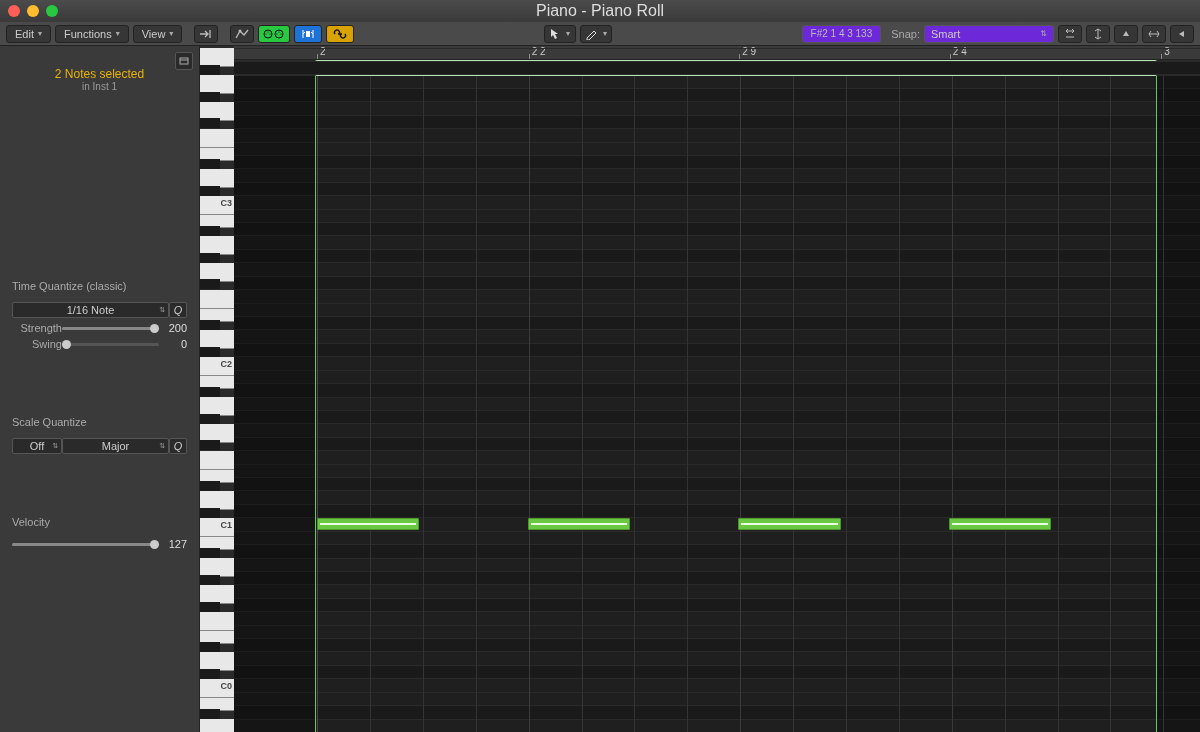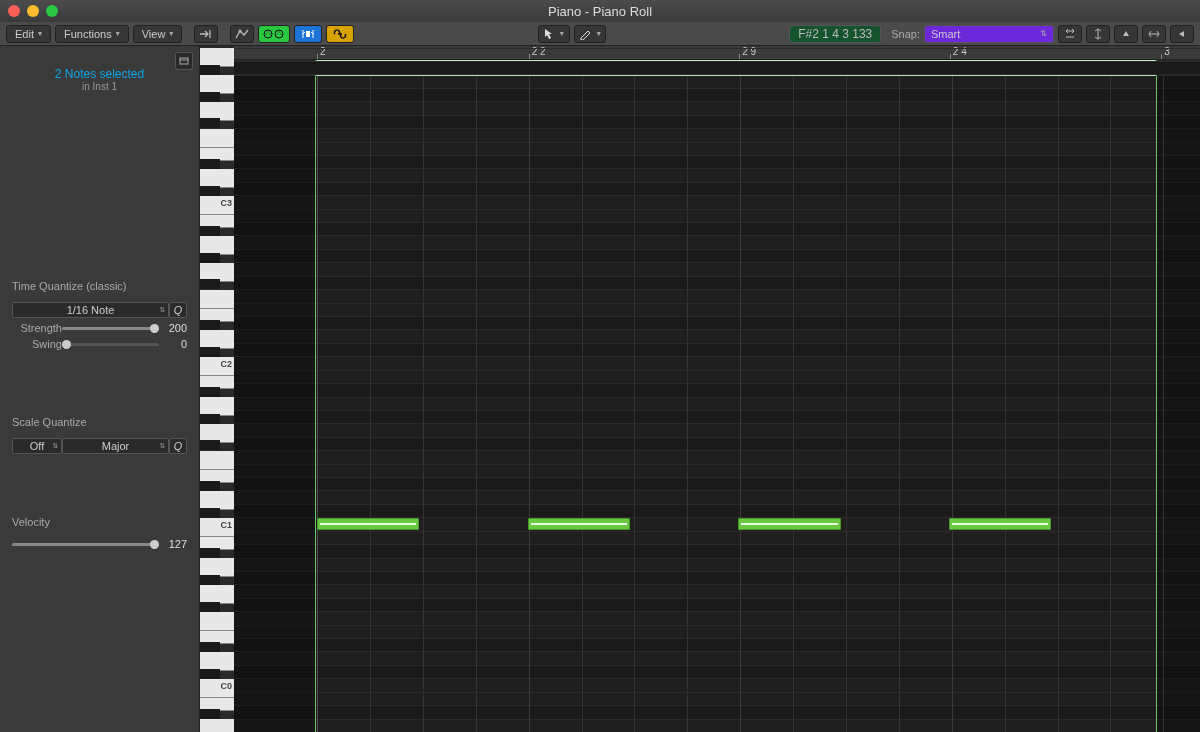--- a/index.html
+++ b/index.html
@@ -4,7 +4,7 @@
 <style>
 * { margin:0; padding:0; box-sizing:border-box; font-family:-apple-system,Helvetica,Arial,sans-serif; user-select:none; }
 body { width:1200px; height:732px; background:#3a3a3b; overflow:hidden; color:#ccc; }
-.titlebar { height:22px; background:linear-gradient(#4b4b4b,#3a3a3a); display:flex; align-items:center; justify-content:center; position:relative; font-size:13px; color:#ddd; }
+.titlebar { height:22px; background:linear-gradient(#4b4b4b,#3a3a3a); display:flex; align-items:center; justify-content:center; position:relative; font-size:16px; color:#ddd; }
 .window-controls { position:absolute; left:8px; top:5px; display:flex; gap:7px; }
 .wc { width:12px; height:12px; border-radius:50%; }
 .wc.red{background:#ff5f57}.wc.yellow{background:#febc2e}.wc.green{background:#28c840}

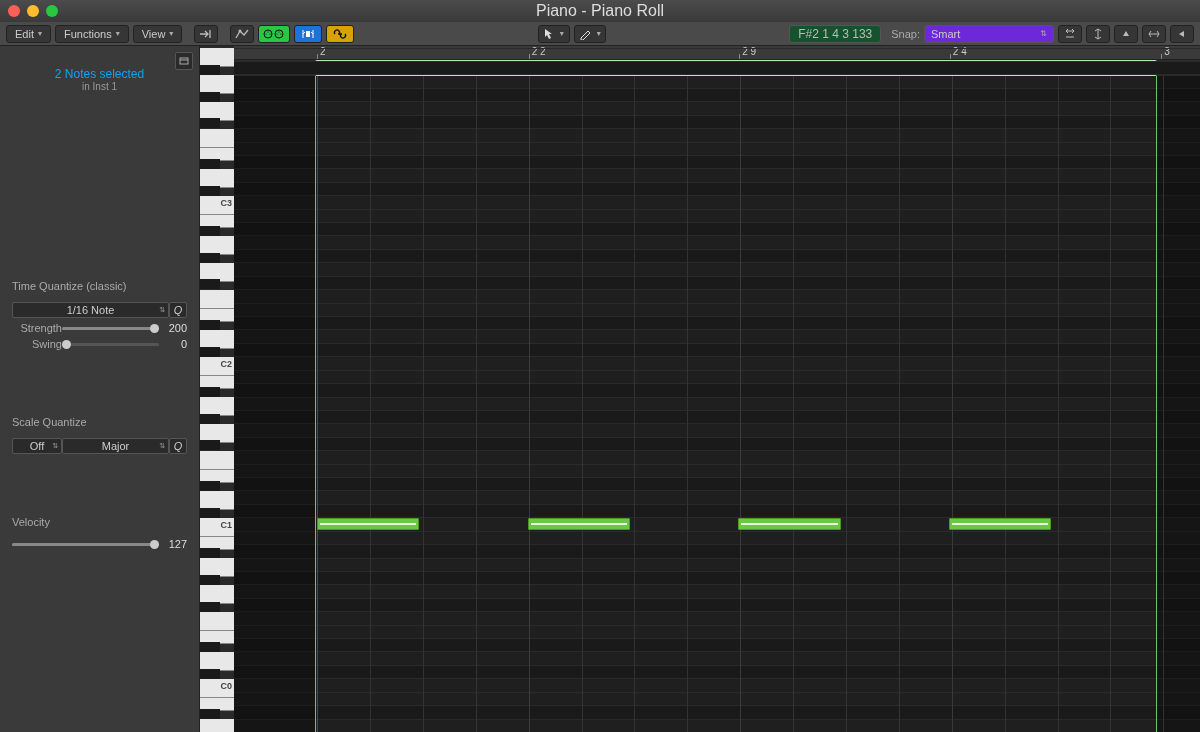--- a/index.html
+++ b/index.html
@@ -15,7 +15,7 @@
 .tb-btn.yellow { background:#d8a200; color:#111; }
 .tb-icon-btn { height:18px; width:24px; background:#363637; border:1px solid #222; border-radius:3px; display:flex; align-items:center; justify-content:center; }
 .spacer { flex:1; }
-.info-display { height:18px; padding:0 8px; background:#14532d; border:1px solid #555; border-radius:3px; font-size:12px; color:#bbb; display:flex; align-items:center; gap:6px; }
+.info-display { height:18px; padding:0 8px; background:#6d28d9; border:1px solid #555; border-radius:3px; font-size:10px; color:#bbb; display:flex; align-items:center; gap:6px; }
 .snap-select { height:18px; width:130px; background:#6d28d9; border:1px solid #555; border-radius:3px; font-size:11px; color:#ccc; display:flex; align-items:center; padding:0 6px; justify-content:space-between; }
 .caret { font-size:8px; color:#aaa; }
 .main { display:flex; height:686px; }

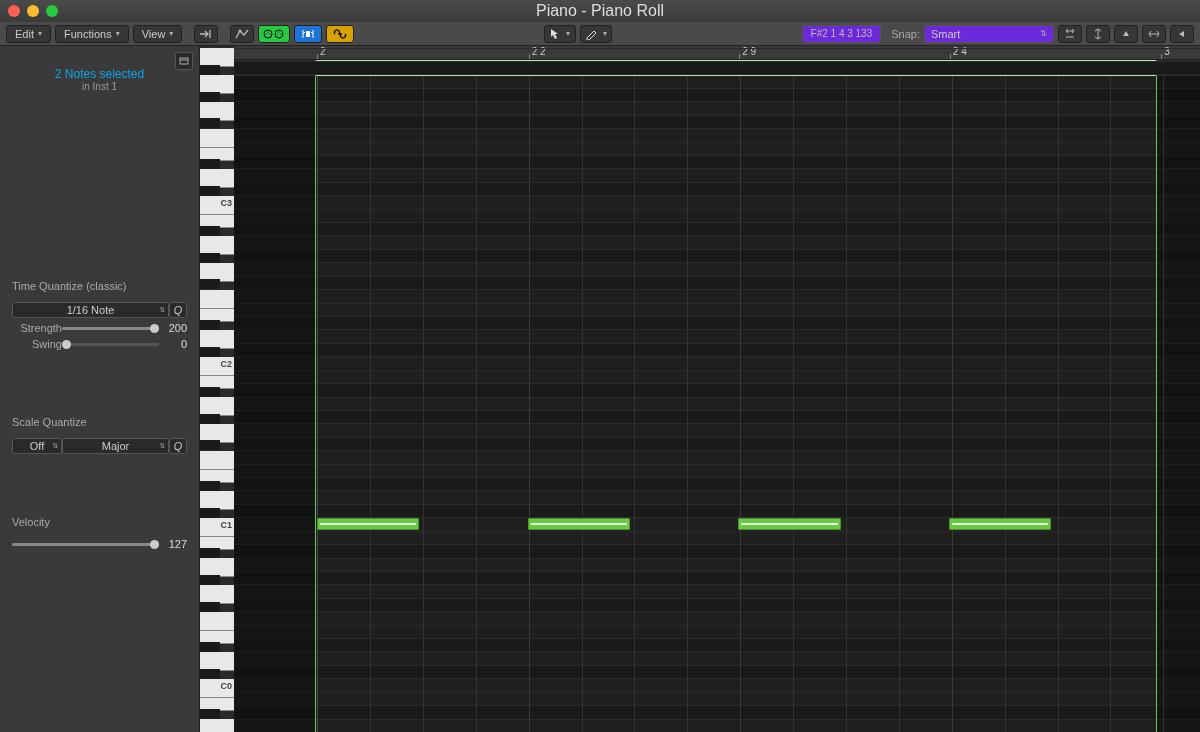--- a/index.html
+++ b/index.html
@@ -21,7 +21,7 @@
 .main { display:flex; height:686px; }
 .inspector { width:200px; background:#3a3a3b; border-right:1px solid #222; padding:0; position:relative; }
 .insp-header { height:30px; display:flex; align-items:center; justify-content:center; flex-direction:column; background:#3a3a3b; position:relative; }
-.insp-title { font-size:12px; color:#0ea5e9; font-weight:500;margin-top:36px; }
+.insp-title { font-size:12px; color:#eab308; font-weight:500;margin-top:36px; }
 .insp-sub { font-size:10px; color:#999; }
 .region-btn { position:absolute; right:6px; top:6px; width:18px; height:18px; background:#2a2a2b; border:1px solid #555; border-radius:2px; display:flex; align-items:center; justify-content:center; }
 .insp-section { padding:4px 12px; font-size:11px; color:#aaa; margin-bottom:4px; }

